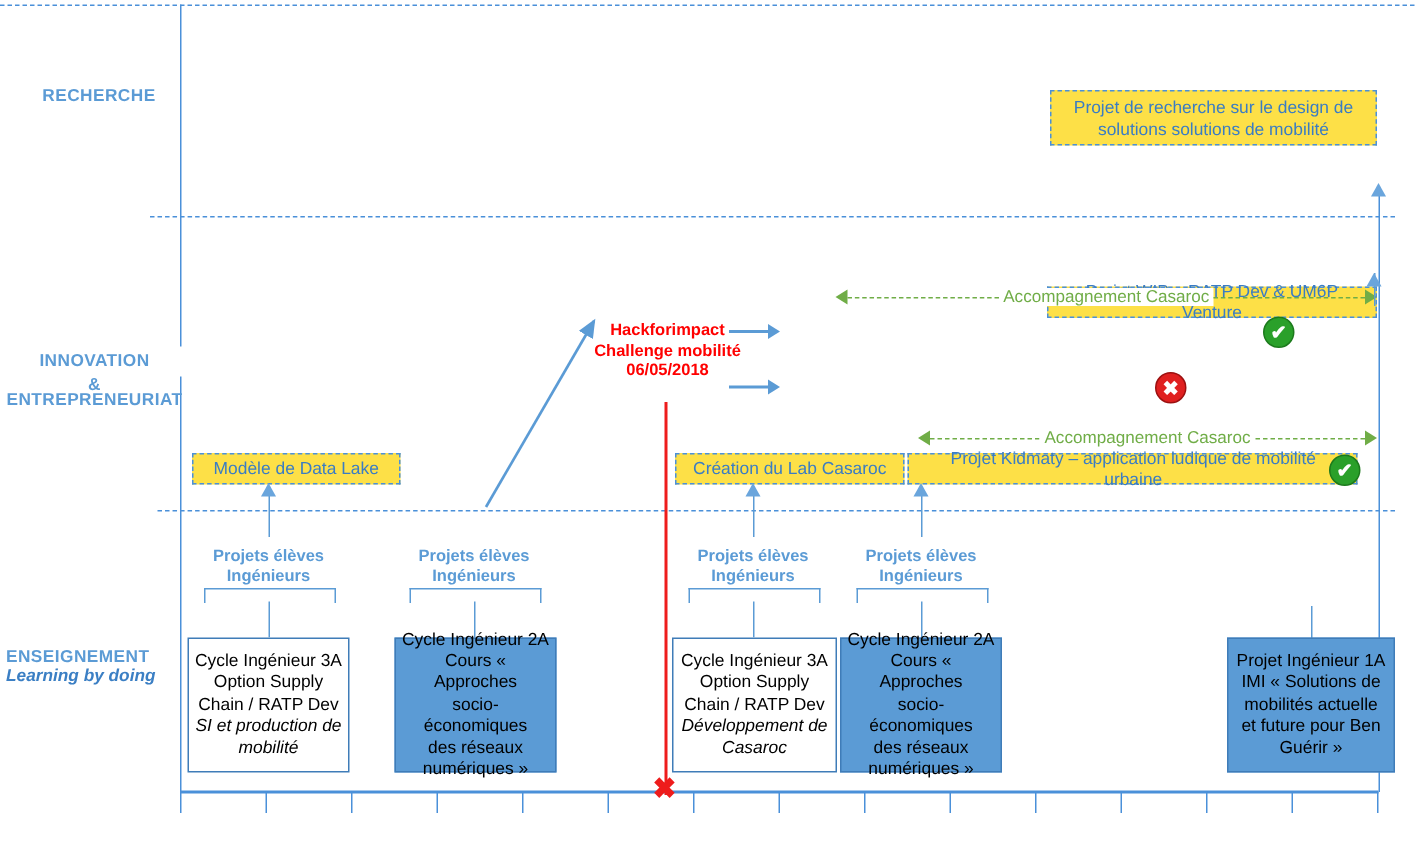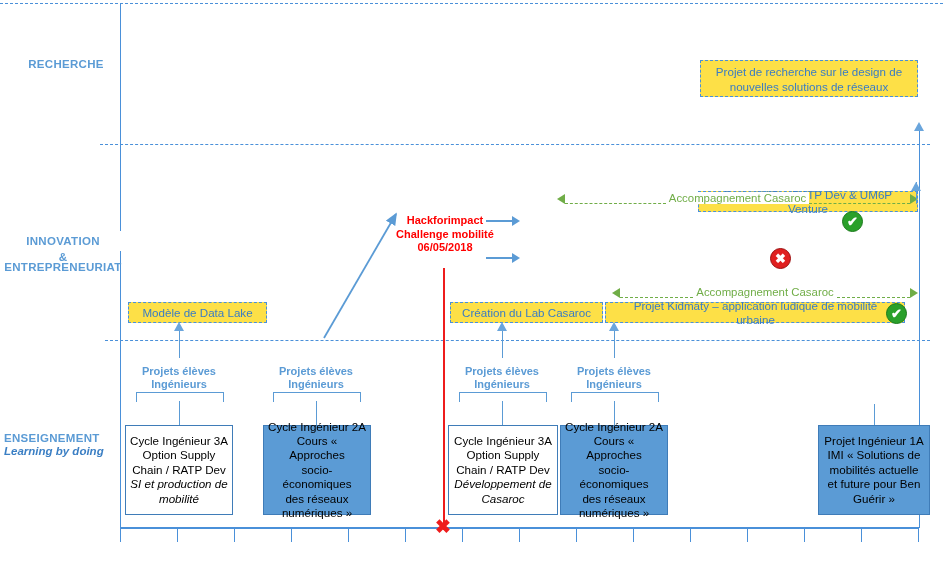--- a/index.html
+++ b/index.html
@@ -120,7 +120,7 @@
 
   <div class="abs pbox two" style="left:700px;top:60px;width:218px;height:37px;flex-direction:column;">
     <span>Projet de recherche sur le design de</span>
-    <span>nouvelles solutions de réseaux</span>
+    <span>solutions solutions de mobilité</span>
   </div>
 
   <div class="abs pbox" style="left:698px;top:161px;width:220px;height:21px;margin-top:30px;">

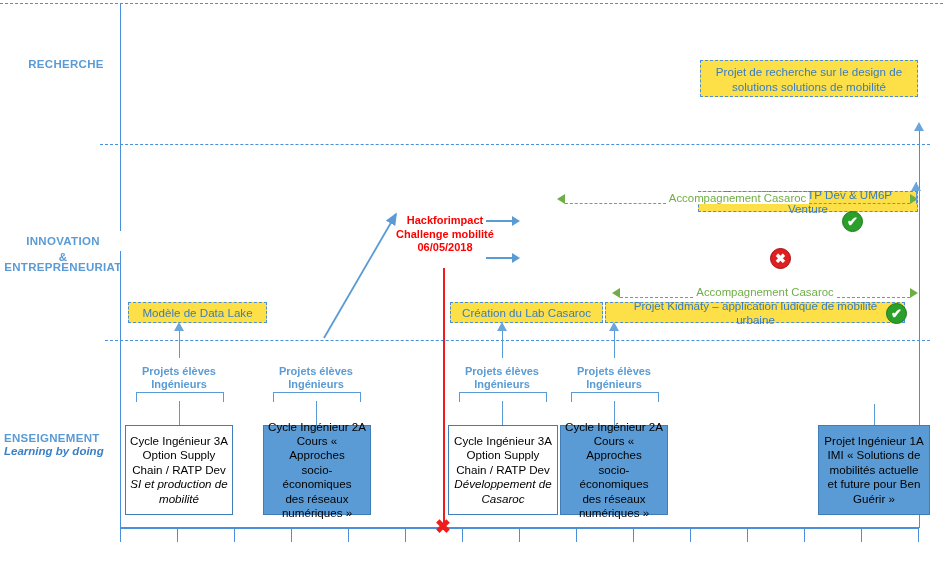--- a/index.html
+++ b/index.html
@@ -54,7 +54,7 @@
   .redx{color:#ee1c1c;font-weight:bold;font-size:19px;line-height:19px;}
 
   
-  .acc-wrap{display:flex;align-items:flex-end;height:12px;}
+  .acc-wrap{display:flex;align-items:center;height:12px;}
   .acc-dash{flex:1;height:0;border-top:1.6px dashed #70ad47;}
   .acc-text{color:#70ad47;font-size:11.4px;white-space:nowrap;padding:0 3px;background:#ffffff;}
   .acc-head-l{width:0;height:0;border-top:5px solid transparent;border-bottom:5px solid transparent;border-right:8px solid #70ad47;}

